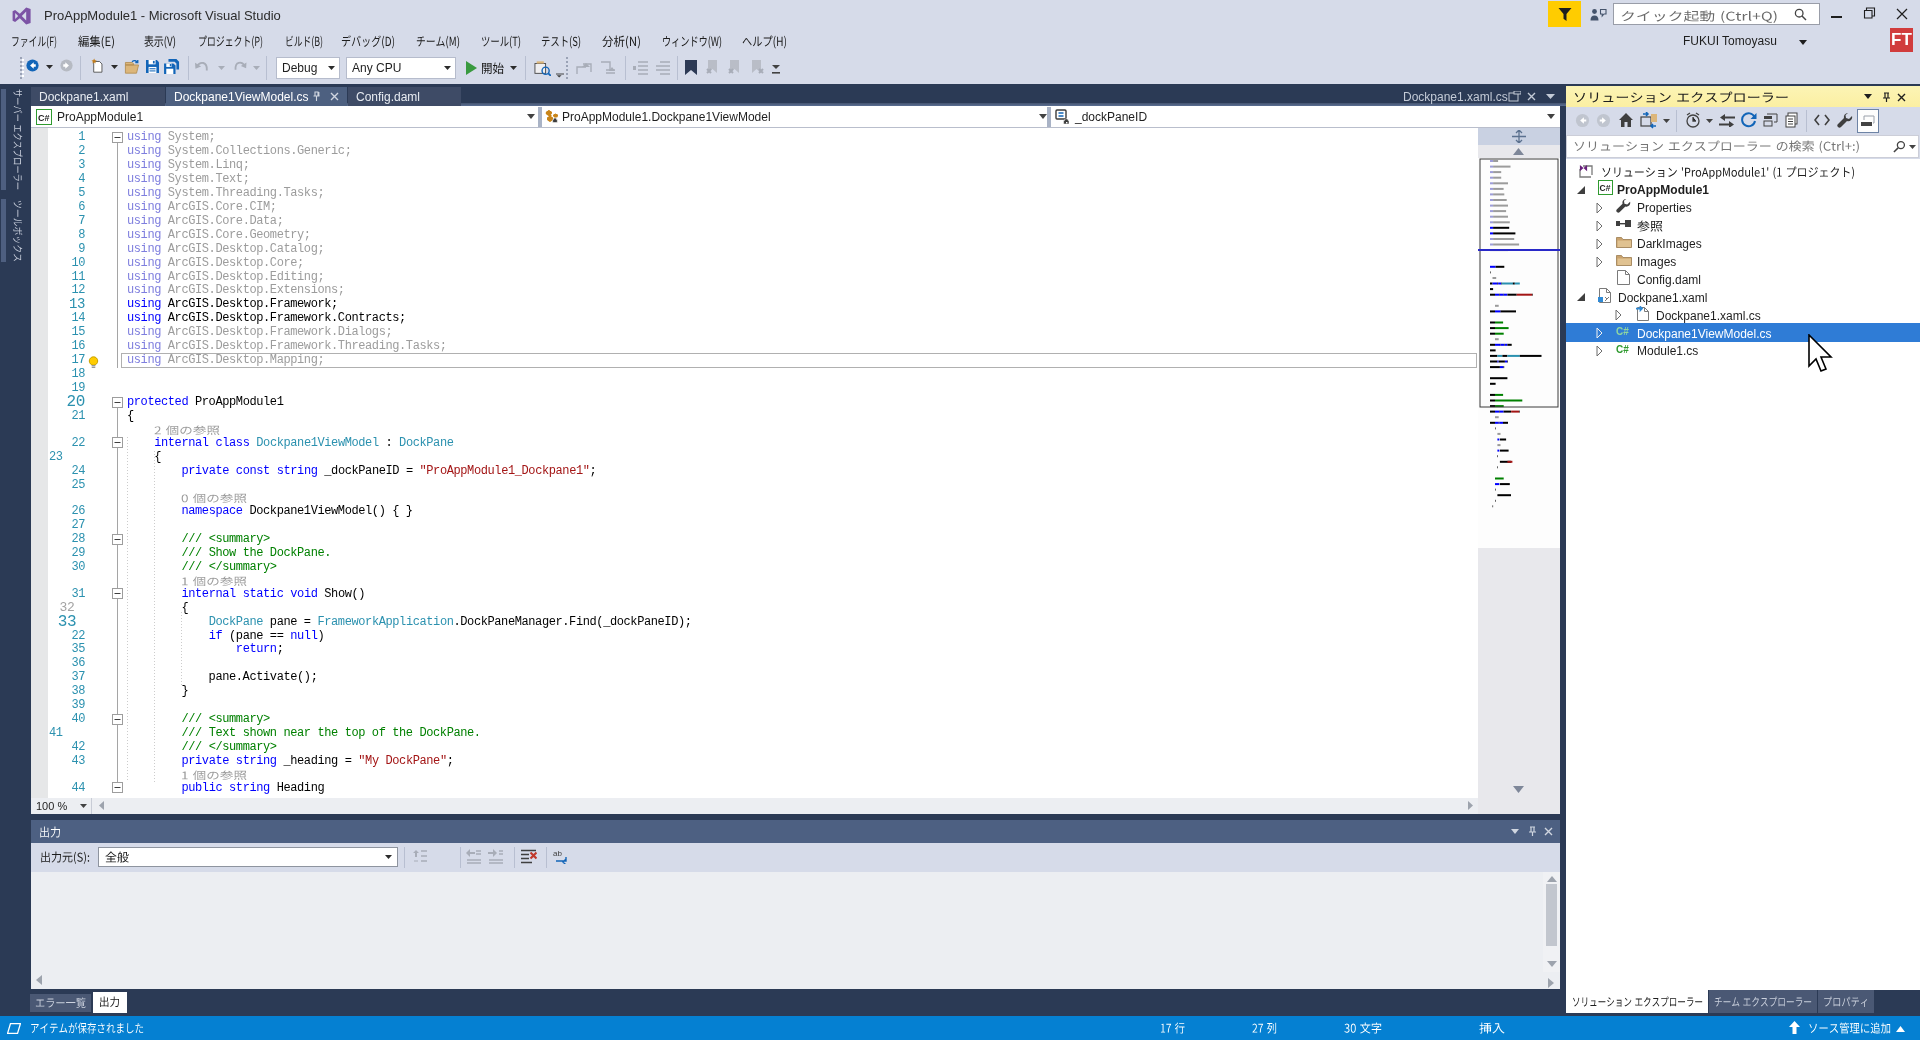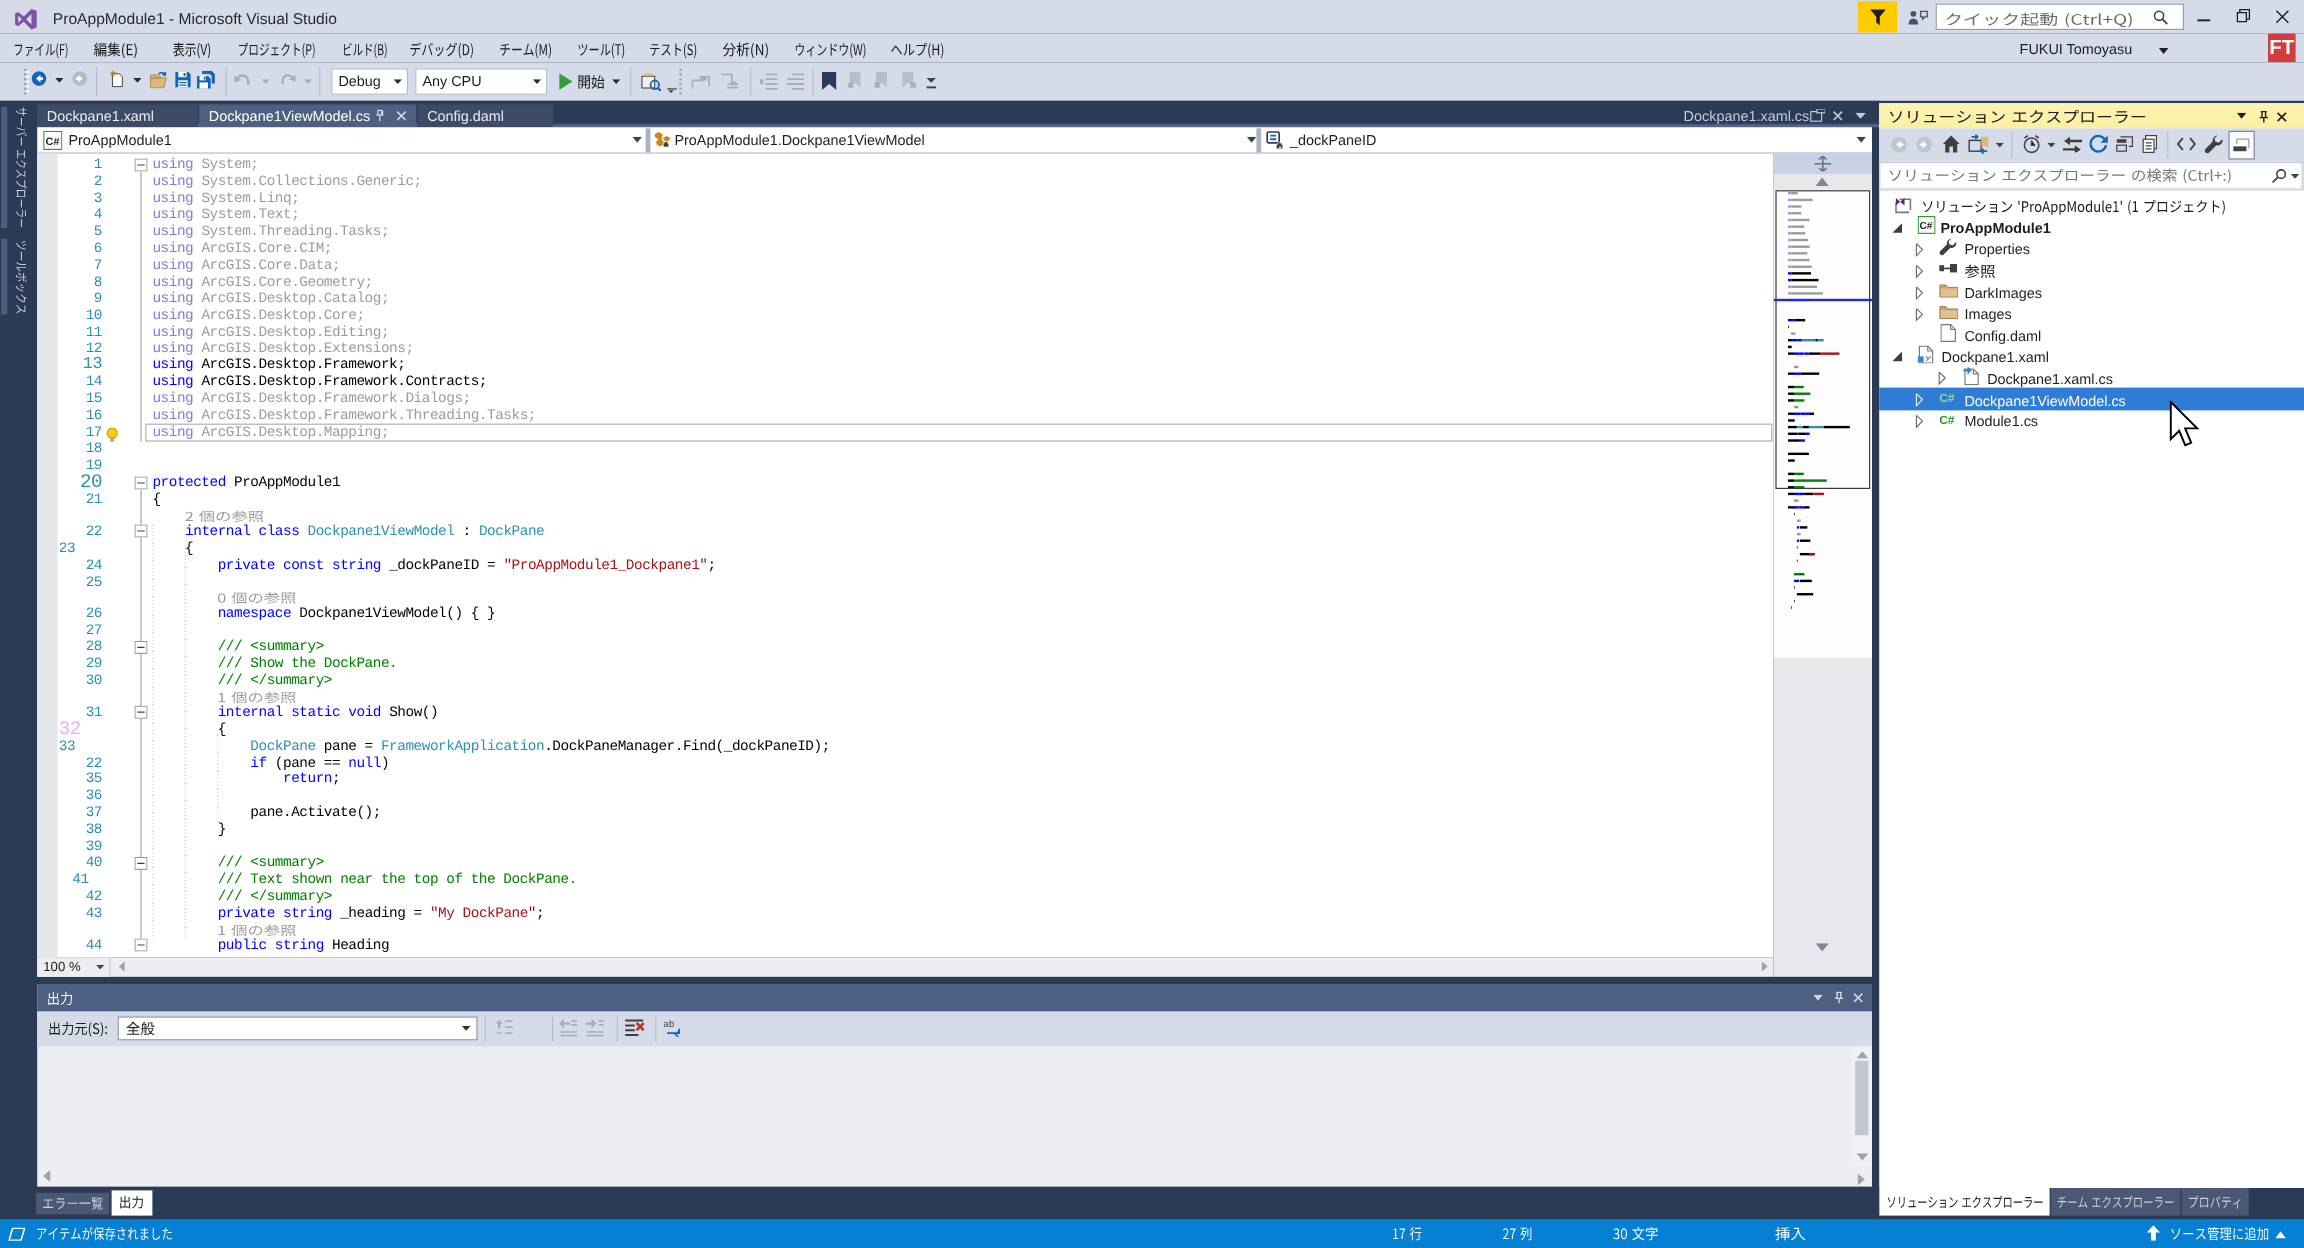--- a/index.html
+++ b/index.html
@@ -353,7 +353,7 @@
 <div class="abs lm" style="left:127.0px;top:560.9px;font-size:12px;line-height:12px;white-space:pre"><span style="color:#000000">&nbsp;&nbsp;&nbsp;&nbsp;&nbsp;&nbsp;&nbsp;&nbsp;</span><span style="color:#008000">///&nbsp;&lt;/summary&gt;</span></div>
 <div class="abs lm" style="left:49px;top:587.6px;width:36px;text-align:right;font-size:12px;line-height:12px;color:#2b91af">31</div>
 <div class="abs lm" style="left:127.0px;top:587.6px;font-size:12px;line-height:12px;white-space:pre"><span style="color:#000000">&nbsp;&nbsp;&nbsp;&nbsp;&nbsp;&nbsp;&nbsp;&nbsp;</span><span style="color:#0000ff">internal</span><span style="color:#000000">&nbsp;</span><span style="color:#0000ff">static</span><span style="color:#000000">&nbsp;</span><span style="color:#0000ff">void</span><span style="color:#000000">&nbsp;Show()</span></div>
-<div class="abs lm" style="left:49px;top:601.5px;width:36px;text-align:left;font-size:16px;line-height:12px;color:#f0abfc">32</div>
+<div class="abs lm" style="left:49px;top:601.5px;width:36px;text-align:center;font-size:13px;line-height:12px;color:#a3a3a3">32</div>
 <div class="abs lm" style="left:127.0px;top:601.5px;font-size:12px;line-height:12px;white-space:pre"><span style="color:#000000">&nbsp;&nbsp;&nbsp;&nbsp;&nbsp;&nbsp;&nbsp;&nbsp;{</span></div>
 <div class="abs lm" style="left:49px;top:615.5px;width:36px;text-align:left;font-size:12px;line-height:12px;color:#2b91af">33</div>
 <div class="abs lm" style="left:127.0px;top:615.5px;font-size:12px;line-height:12px;white-space:pre"><span style="color:#000000">&nbsp;&nbsp;&nbsp;&nbsp;&nbsp;&nbsp;&nbsp;&nbsp;&nbsp;&nbsp;&nbsp;&nbsp;</span><span style="color:#2b91af">DockPane</span><span style="color:#000000">&nbsp;pane&nbsp;=&nbsp;</span><span style="color:#2b91af">FrameworkApplication</span><span style="color:#000000">.DockPaneManager.Find(_dockPaneID);</span></div>

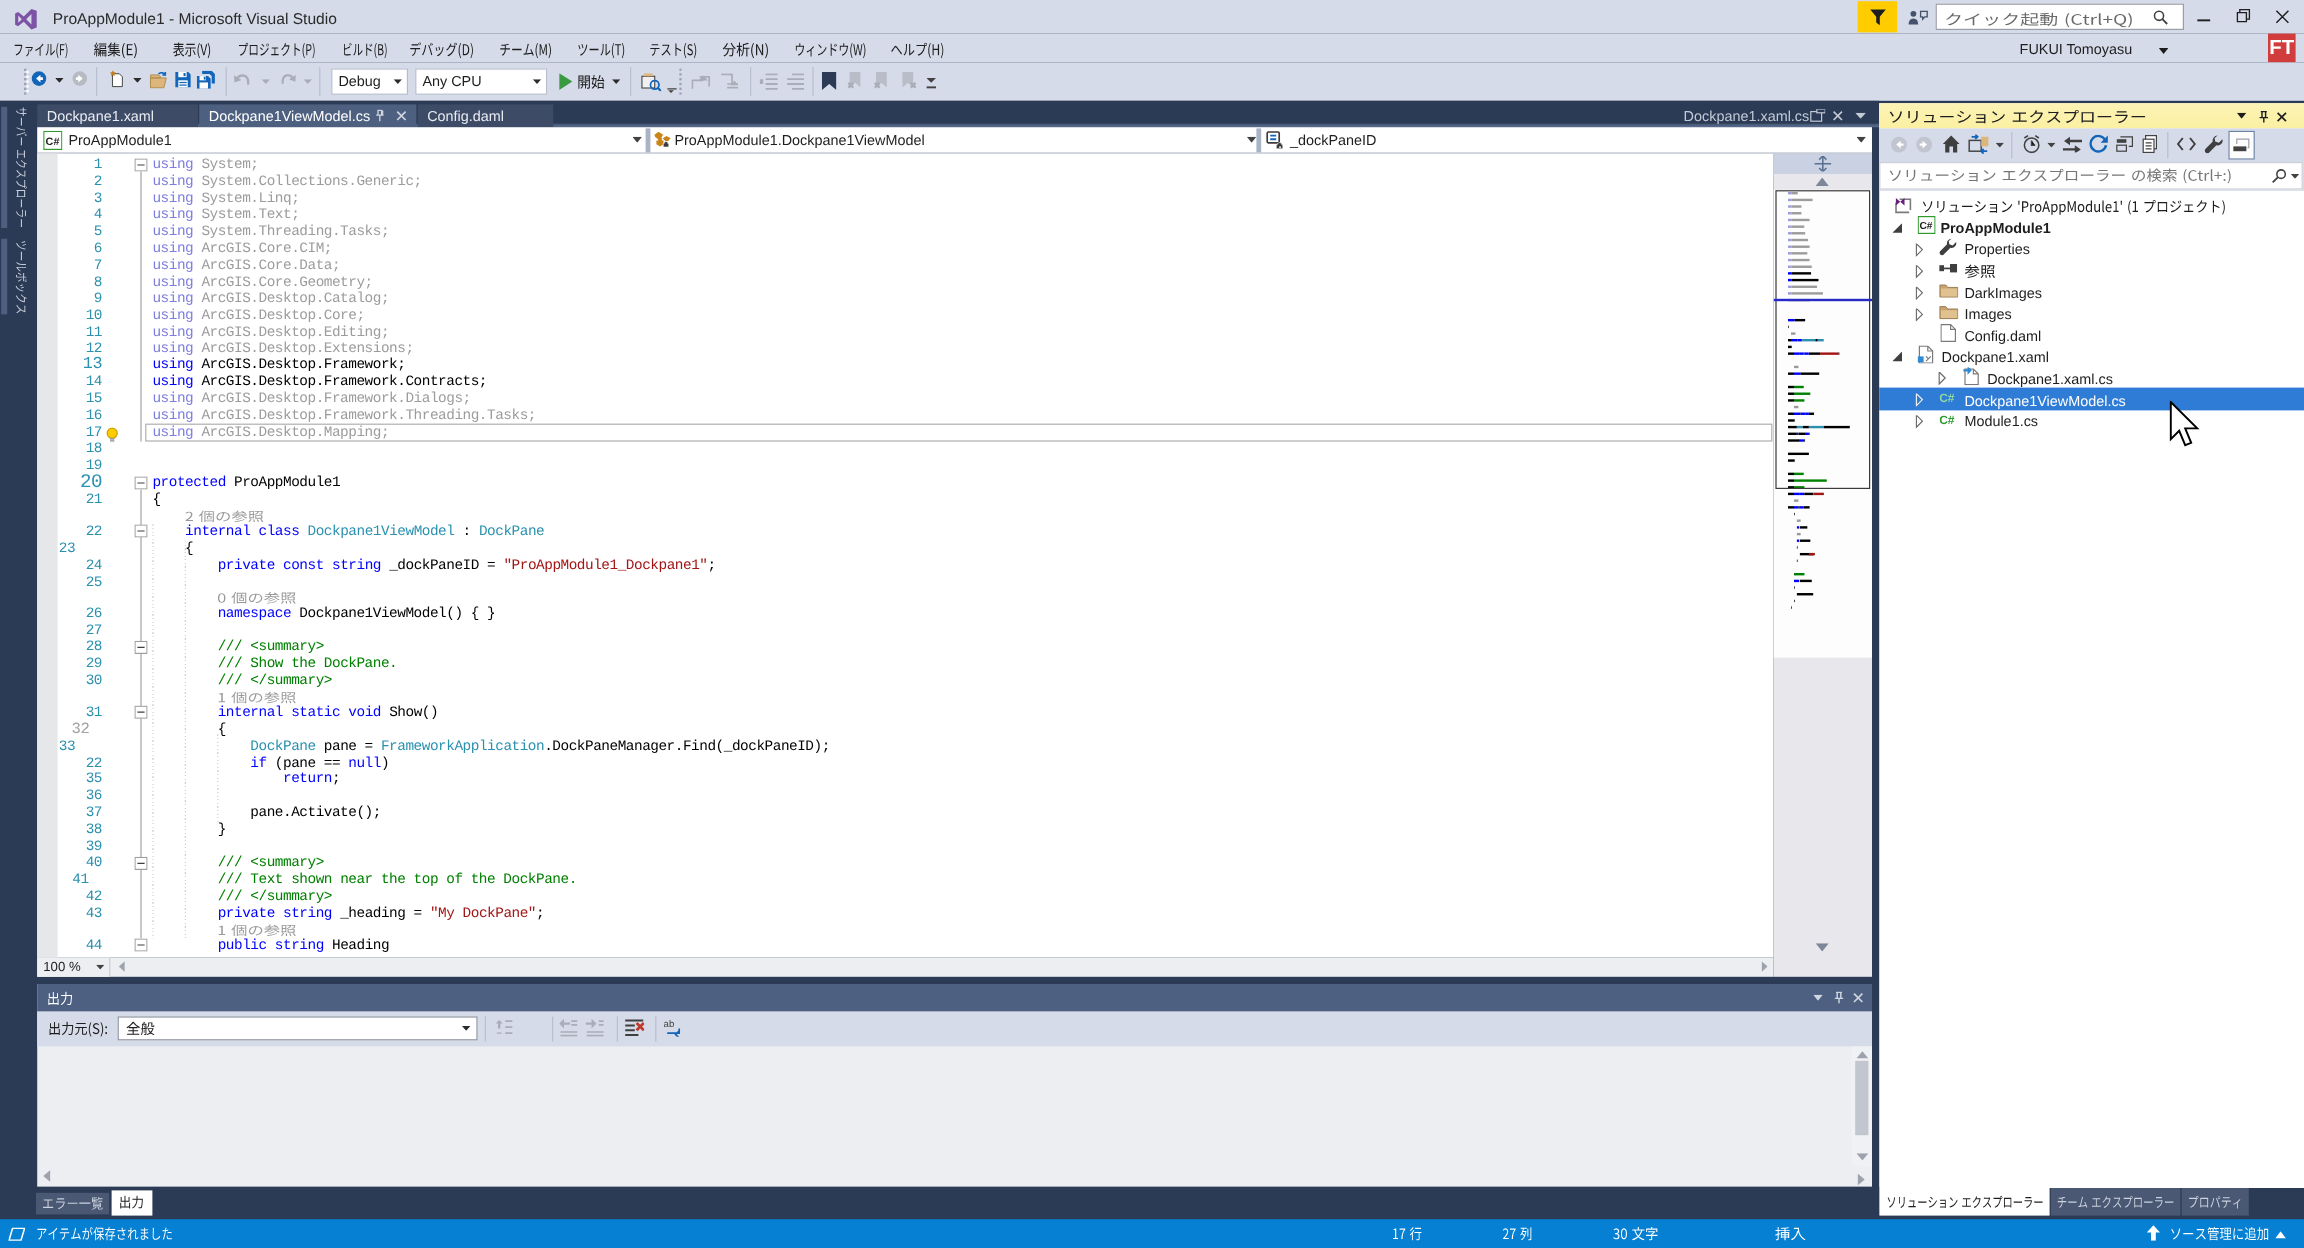--- a/index.html
+++ b/index.html
@@ -355,7 +355,7 @@
 <div class="abs lm" style="left:127.0px;top:587.6px;font-size:12px;line-height:12px;white-space:pre"><span style="color:#000000">&nbsp;&nbsp;&nbsp;&nbsp;&nbsp;&nbsp;&nbsp;&nbsp;</span><span style="color:#0000ff">internal</span><span style="color:#000000">&nbsp;</span><span style="color:#0000ff">static</span><span style="color:#000000">&nbsp;</span><span style="color:#0000ff">void</span><span style="color:#000000">&nbsp;Show()</span></div>
 <div class="abs lm" style="left:49px;top:601.5px;width:36px;text-align:center;font-size:13px;line-height:12px;color:#a3a3a3">32</div>
 <div class="abs lm" style="left:127.0px;top:601.5px;font-size:12px;line-height:12px;white-space:pre"><span style="color:#000000">&nbsp;&nbsp;&nbsp;&nbsp;&nbsp;&nbsp;&nbsp;&nbsp;{</span></div>
-<div class="abs lm" style="left:49px;top:615.5px;width:36px;text-align:left;font-size:12px;line-height:12px;color:#2b91af">33</div>
+<div class="abs lm" style="left:49px;top:615.5px;width:36px;text-align:center;font-size:16px;line-height:12px;color:#2b91af">33</div>
 <div class="abs lm" style="left:127.0px;top:615.5px;font-size:12px;line-height:12px;white-space:pre"><span style="color:#000000">&nbsp;&nbsp;&nbsp;&nbsp;&nbsp;&nbsp;&nbsp;&nbsp;&nbsp;&nbsp;&nbsp;&nbsp;</span><span style="color:#2b91af">DockPane</span><span style="color:#000000">&nbsp;pane&nbsp;=&nbsp;</span><span style="color:#2b91af">FrameworkApplication</span><span style="color:#000000">.DockPaneManager.Find(_dockPaneID);</span></div>
 <div class="abs lm" style="left:49px;top:629.5px;width:36px;text-align:right;font-size:12px;line-height:12px;color:#2b91af">22</div>
 <div class="abs lm" style="left:127.0px;top:629.5px;font-size:12px;line-height:12px;white-space:pre"><span style="color:#000000">&nbsp;&nbsp;&nbsp;&nbsp;&nbsp;&nbsp;&nbsp;&nbsp;&nbsp;&nbsp;&nbsp;&nbsp;</span><span style="color:#0000ff">if</span><span style="color:#000000">&nbsp;(pane&nbsp;==&nbsp;</span><span style="color:#0000ff">null</span><span style="color:#000000">)</span></div>

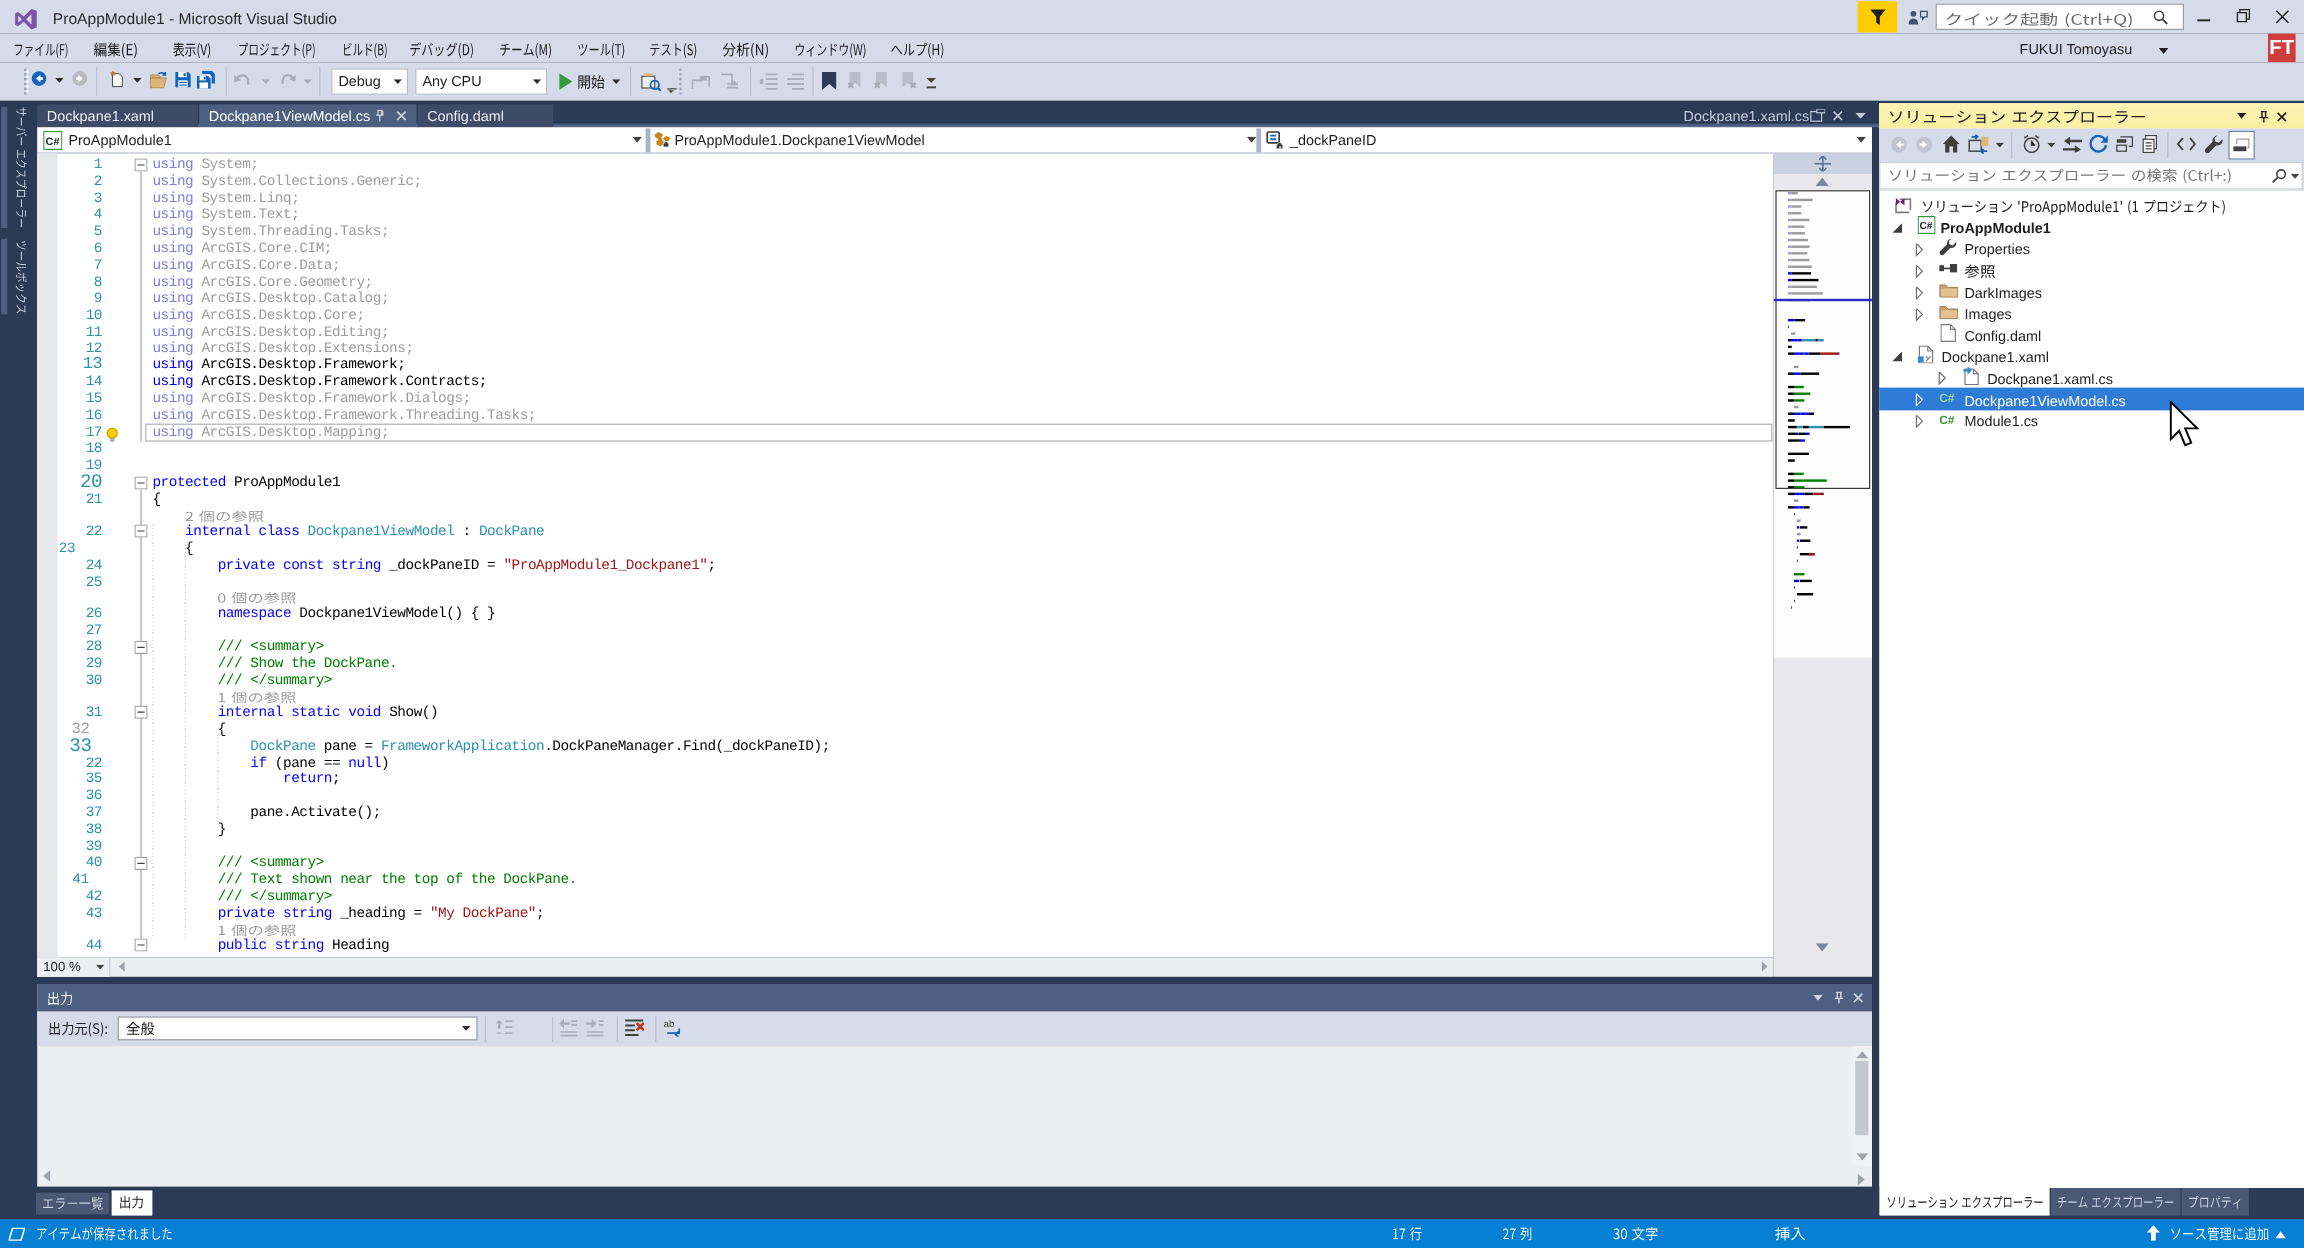--- a/index.html
+++ b/index.html
@@ -369,7 +369,7 @@
 <div class="abs lm" style="left:49px;top:699.2px;width:36px;text-align:right;font-size:12px;line-height:12px;color:#2b91af">39</div>
 <div class="abs lm" style="left:49px;top:713.2px;width:36px;text-align:right;font-size:12px;line-height:12px;color:#2b91af">40</div>
 <div class="abs lm" style="left:127.0px;top:713.2px;font-size:12px;line-height:12px;white-space:pre"><span style="color:#000000">&nbsp;&nbsp;&nbsp;&nbsp;&nbsp;&nbsp;&nbsp;&nbsp;</span><span style="color:#008000">///&nbsp;&lt;summary&gt;</span></div>
-<div class="abs lm" style="left:49px;top:727.1px;width:36px;text-align:center;font-size:12px;line-height:12px;color:#2b91af">41</div>
+<div class="abs lm" style="left:49px;top:727.1px;width:36px;text-align:left;font-size:12px;line-height:12px;color:#2b91af">41</div>
 <div class="abs lm" style="left:127.0px;top:727.1px;font-size:12px;line-height:12px;white-space:pre"><span style="color:#000000">&nbsp;&nbsp;&nbsp;&nbsp;&nbsp;&nbsp;&nbsp;&nbsp;</span><span style="color:#008000">///&nbsp;Text&nbsp;shown&nbsp;near&nbsp;the&nbsp;top&nbsp;of&nbsp;the&nbsp;DockPane.</span></div>
 <div class="abs lm" style="left:49px;top:741.1px;width:36px;text-align:right;font-size:12px;line-height:12px;color:#2b91af">42</div>
 <div class="abs lm" style="left:127.0px;top:741.1px;font-size:12px;line-height:12px;white-space:pre"><span style="color:#000000">&nbsp;&nbsp;&nbsp;&nbsp;&nbsp;&nbsp;&nbsp;&nbsp;</span><span style="color:#008000">///&nbsp;&lt;/summary&gt;</span></div>

